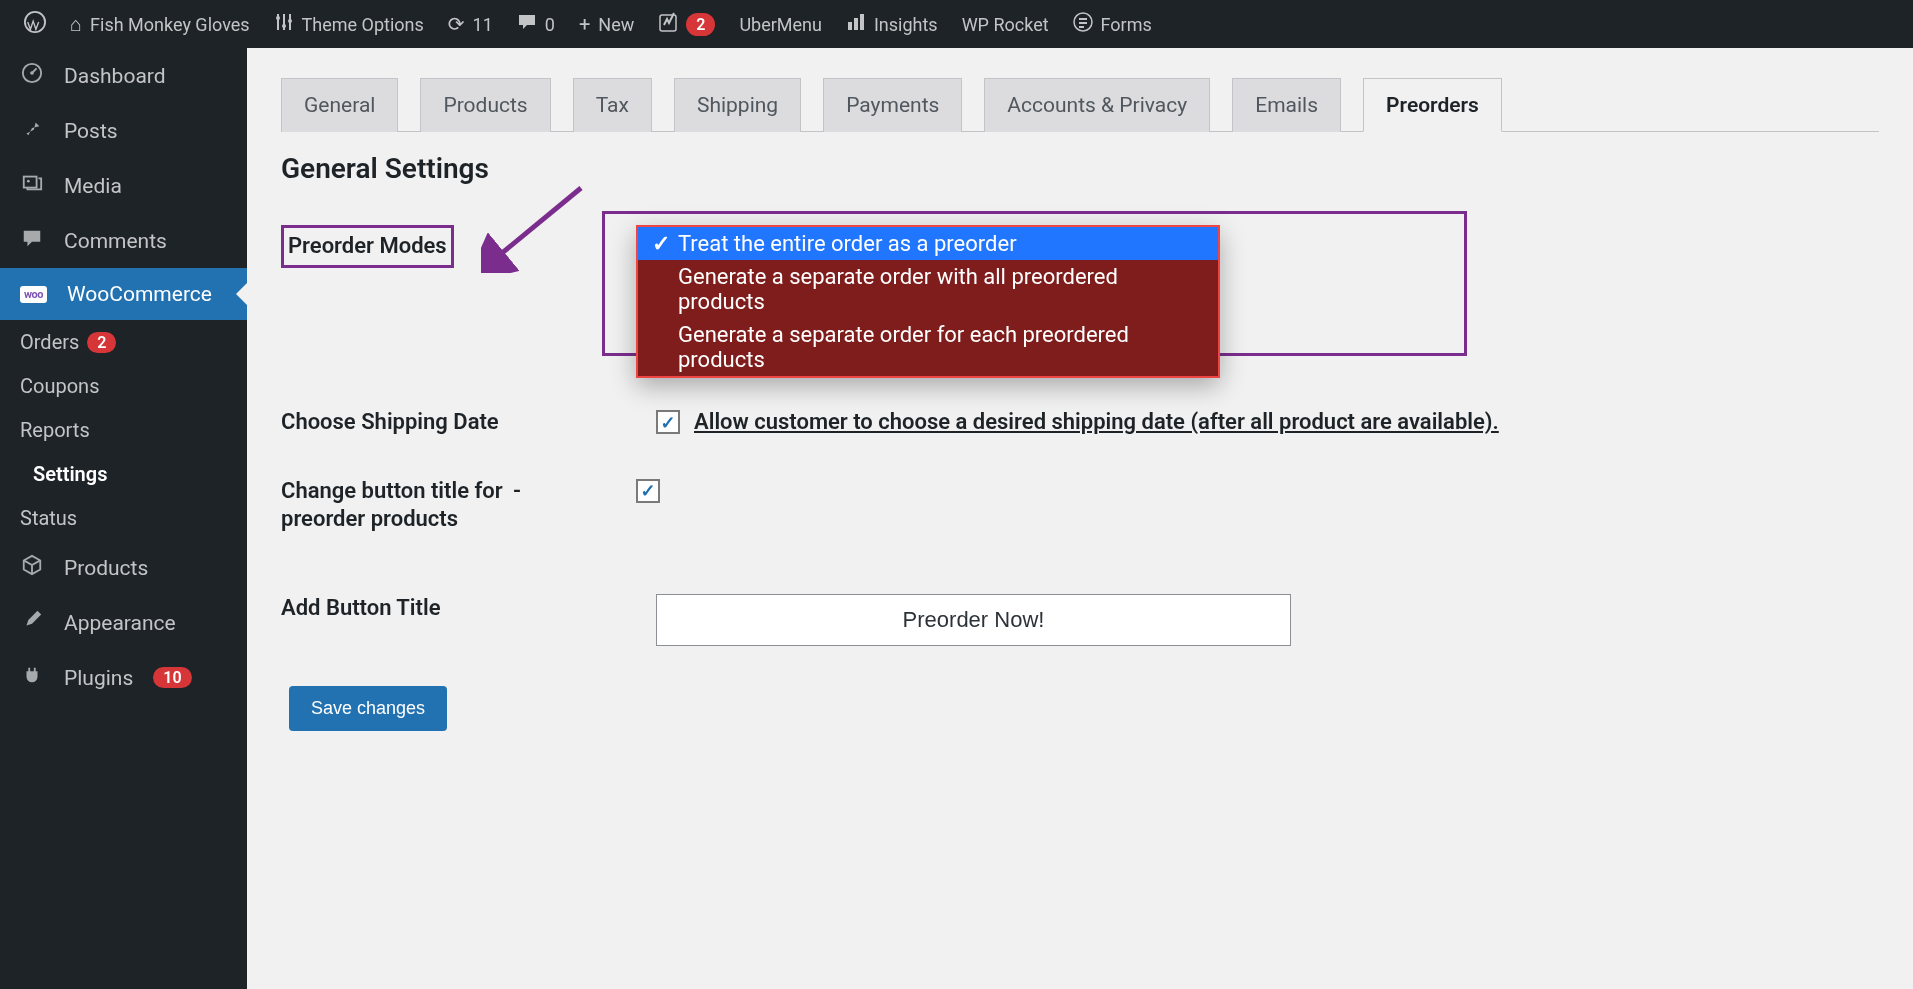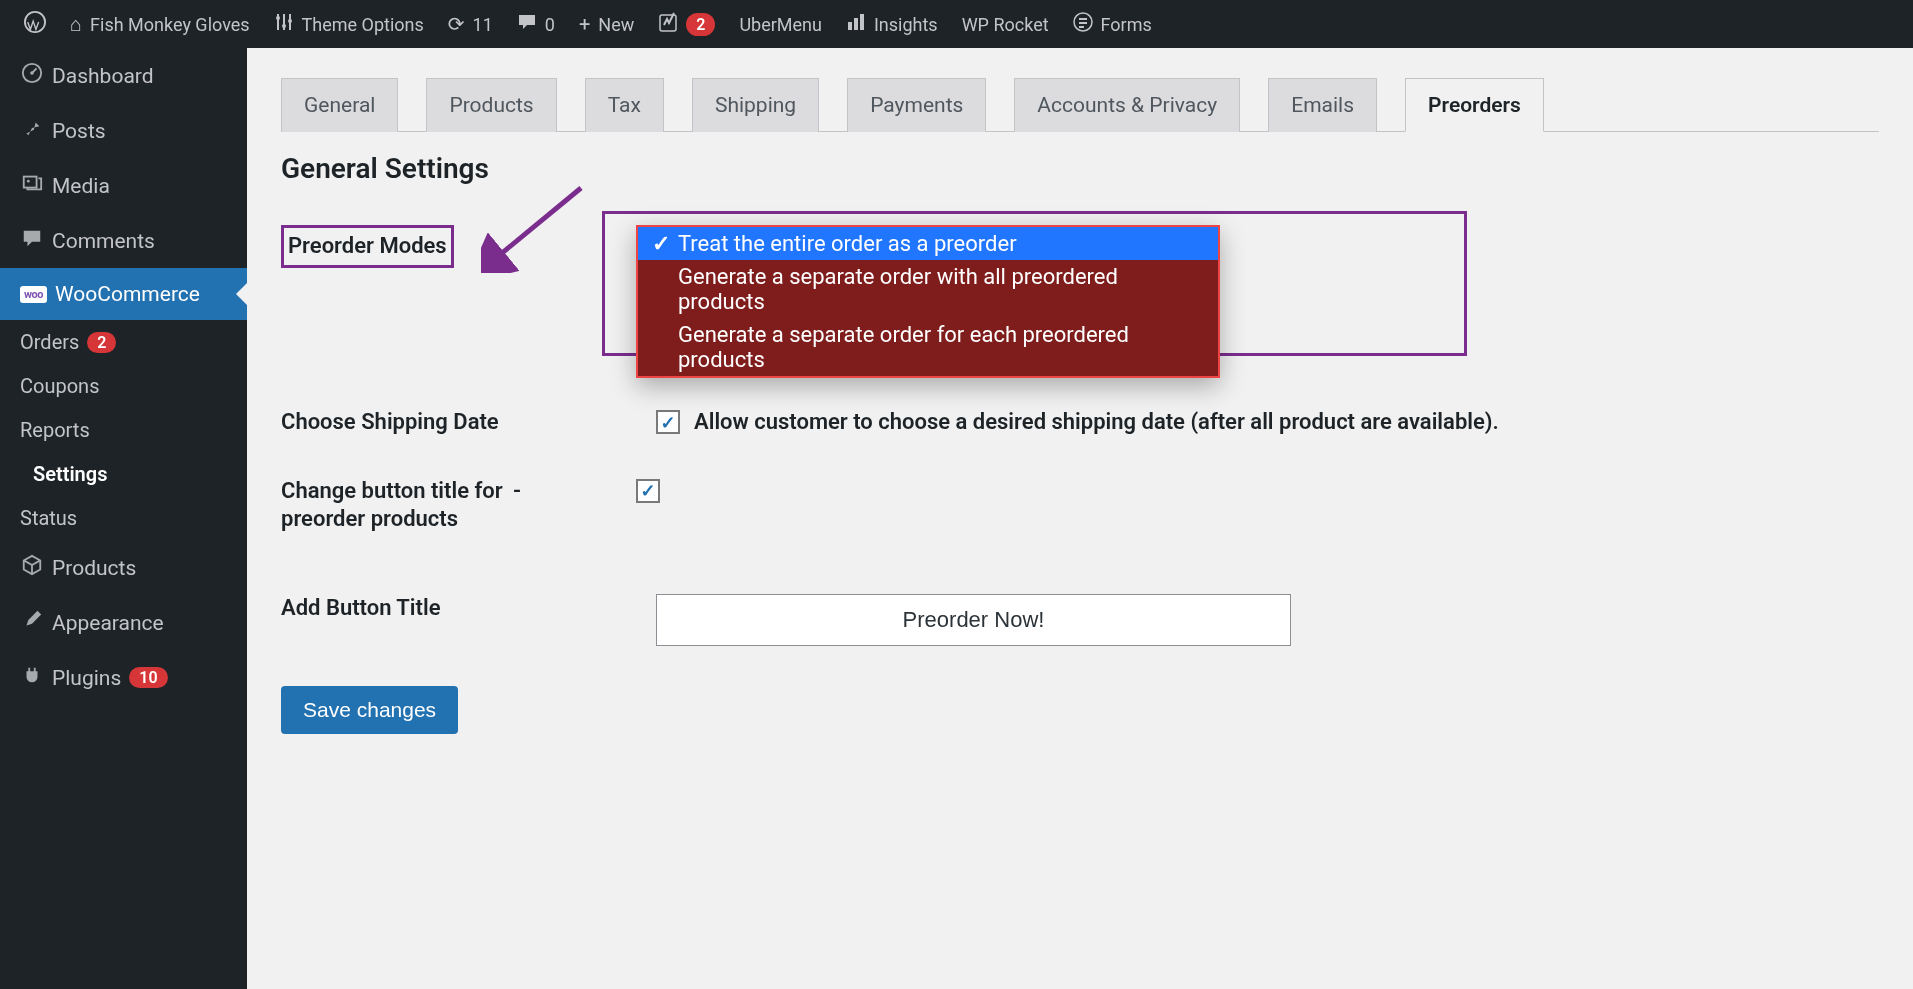--- a/index.html
+++ b/index.html
@@ -53,7 +53,7 @@
       display: flex;
       align-items: center;
       padding: 14px 20px;
-      gap: 8px;
+      gap: 20px;
       font-size: 21px;
       cursor: pointer;
       position: relative;

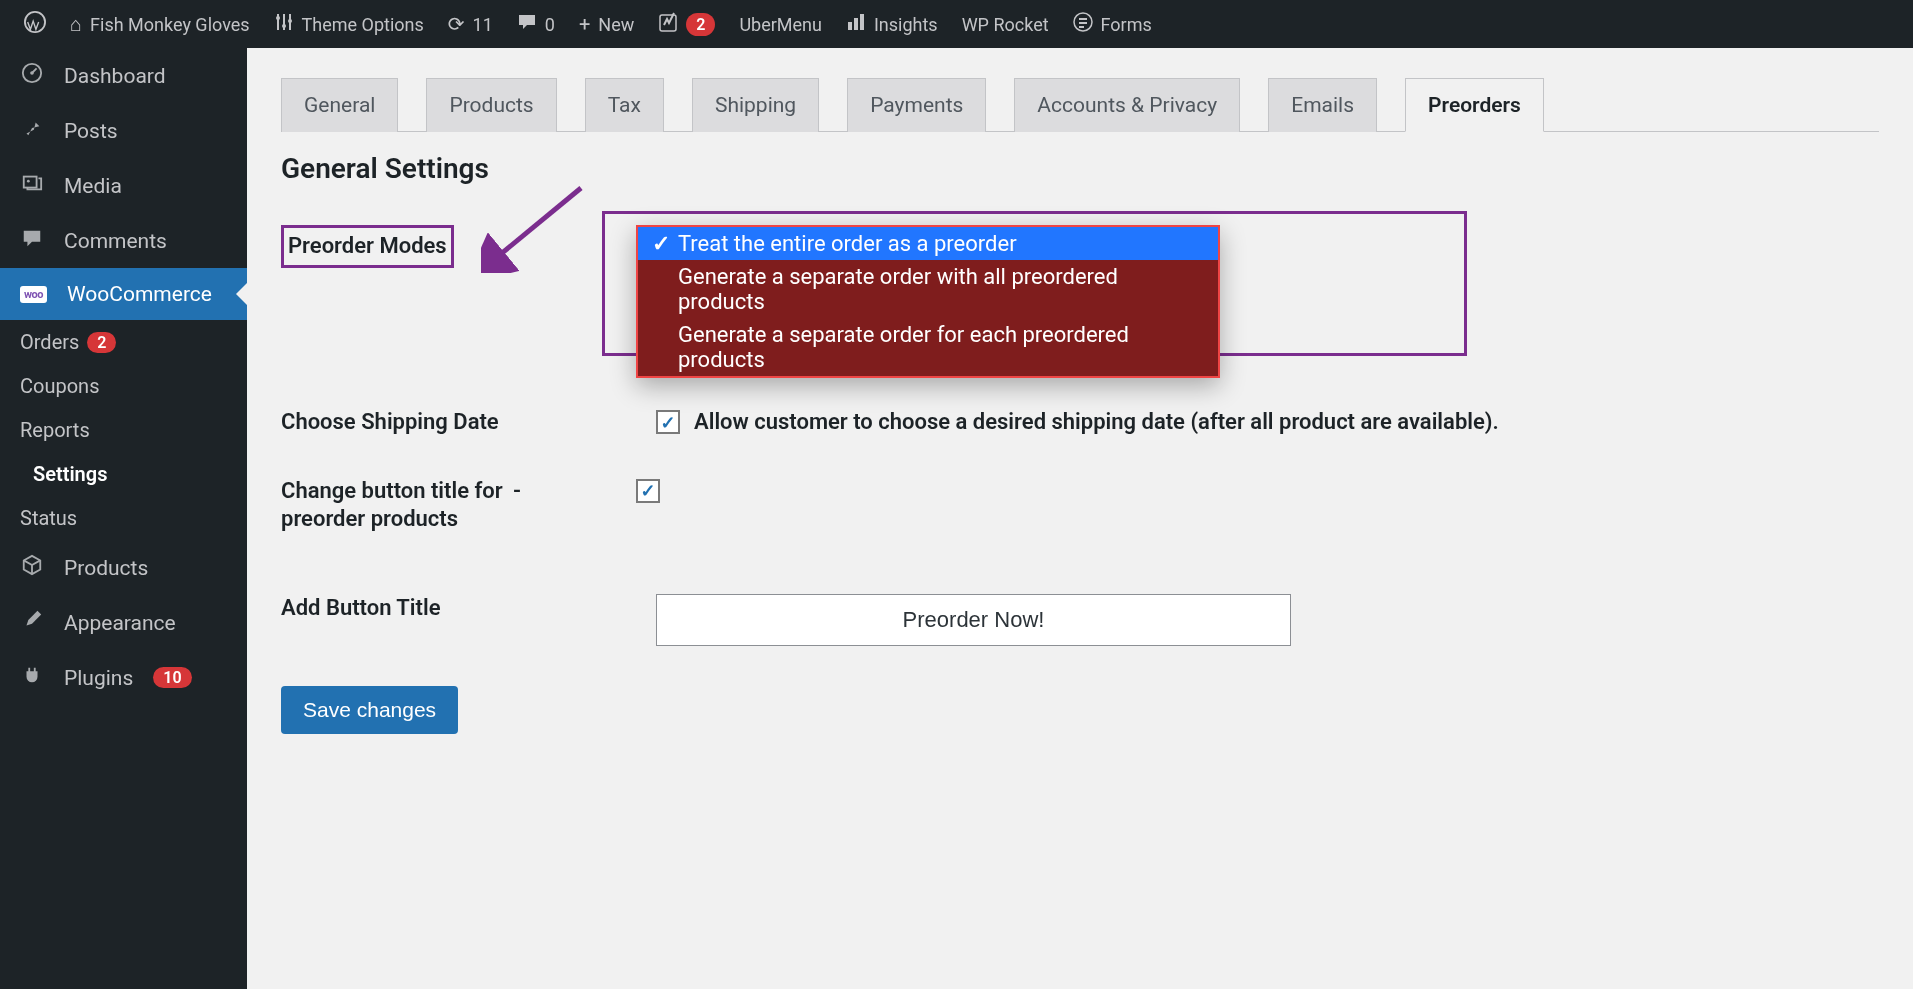--- a/index.html
+++ b/index.html
@@ -113,7 +113,7 @@
     
     .tabs {
       display: flex;
-      gap: 28px;
+      gap: 22px;
       border-bottom: 1px solid #c3c4c7;
       margin-bottom: 20px;
     }

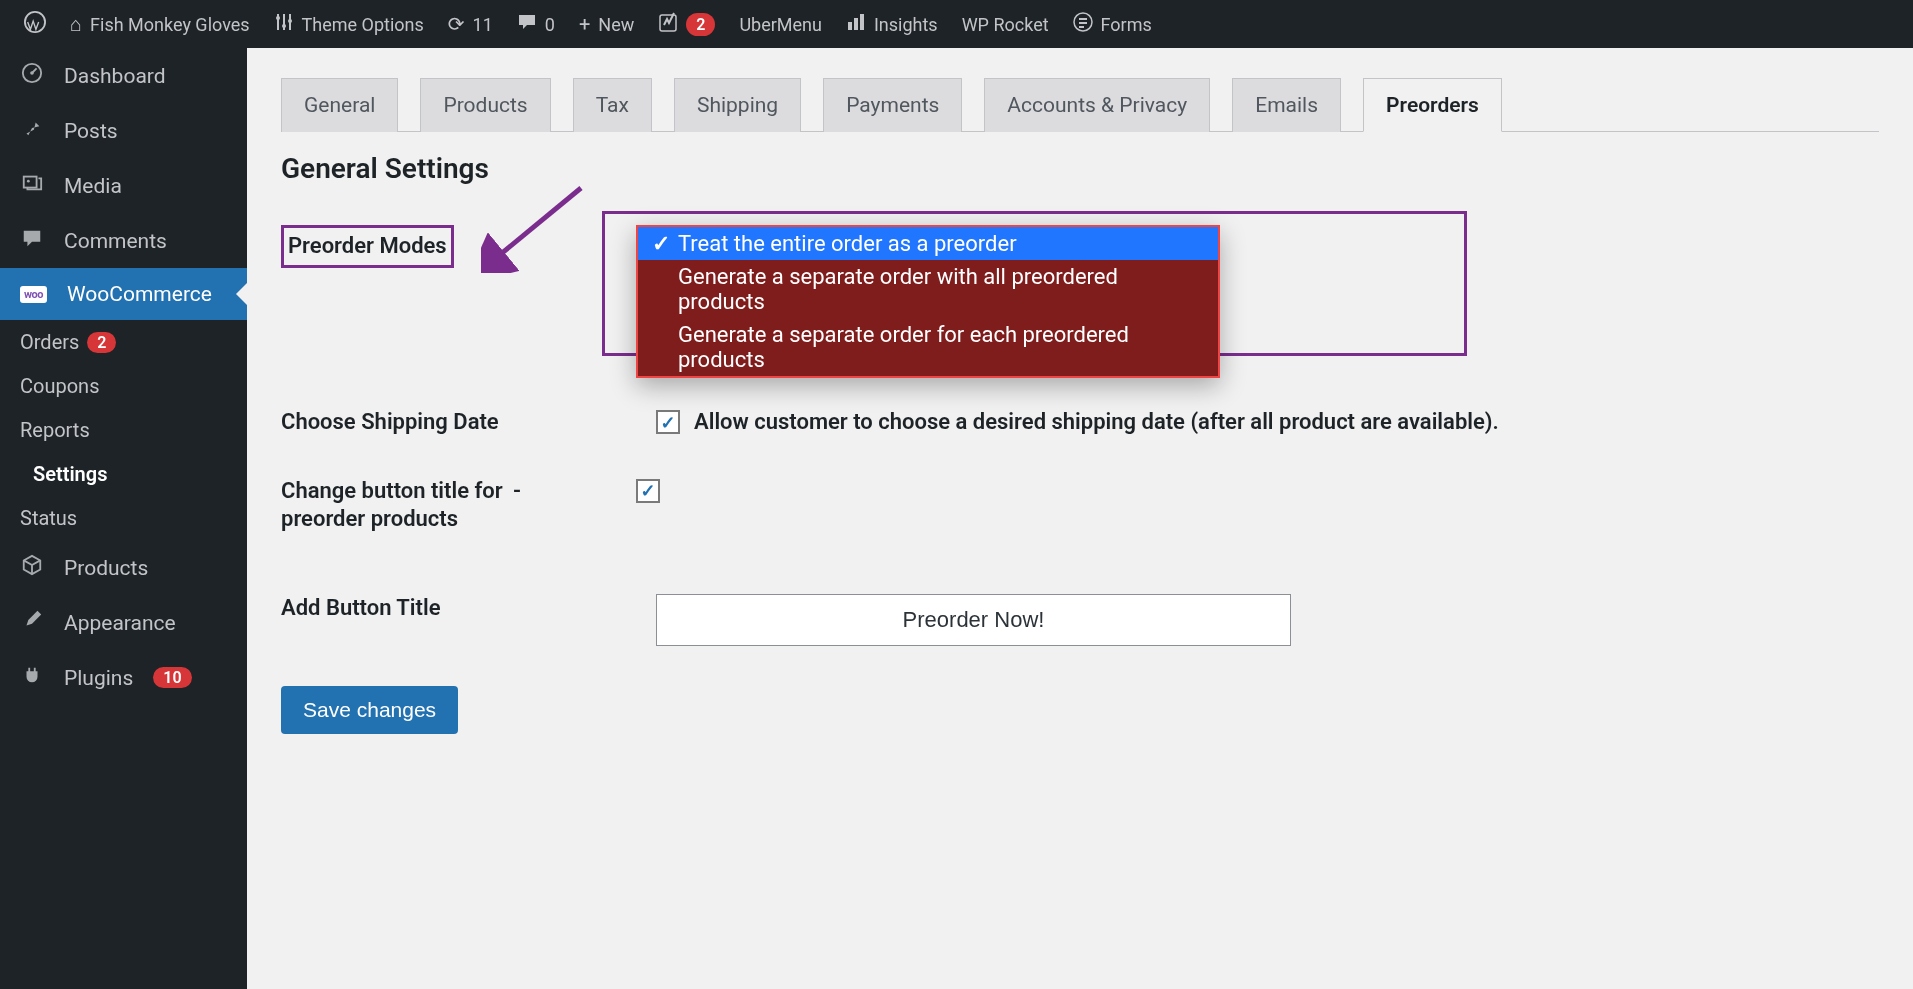--- a/index.html
+++ b/index.html
@@ -221,6 +221,7 @@
       color: #1d2327;
       font-weight: 600;
       line-height: 1.3;
+      text-decoration: underline;
     }
     
     .text-input {

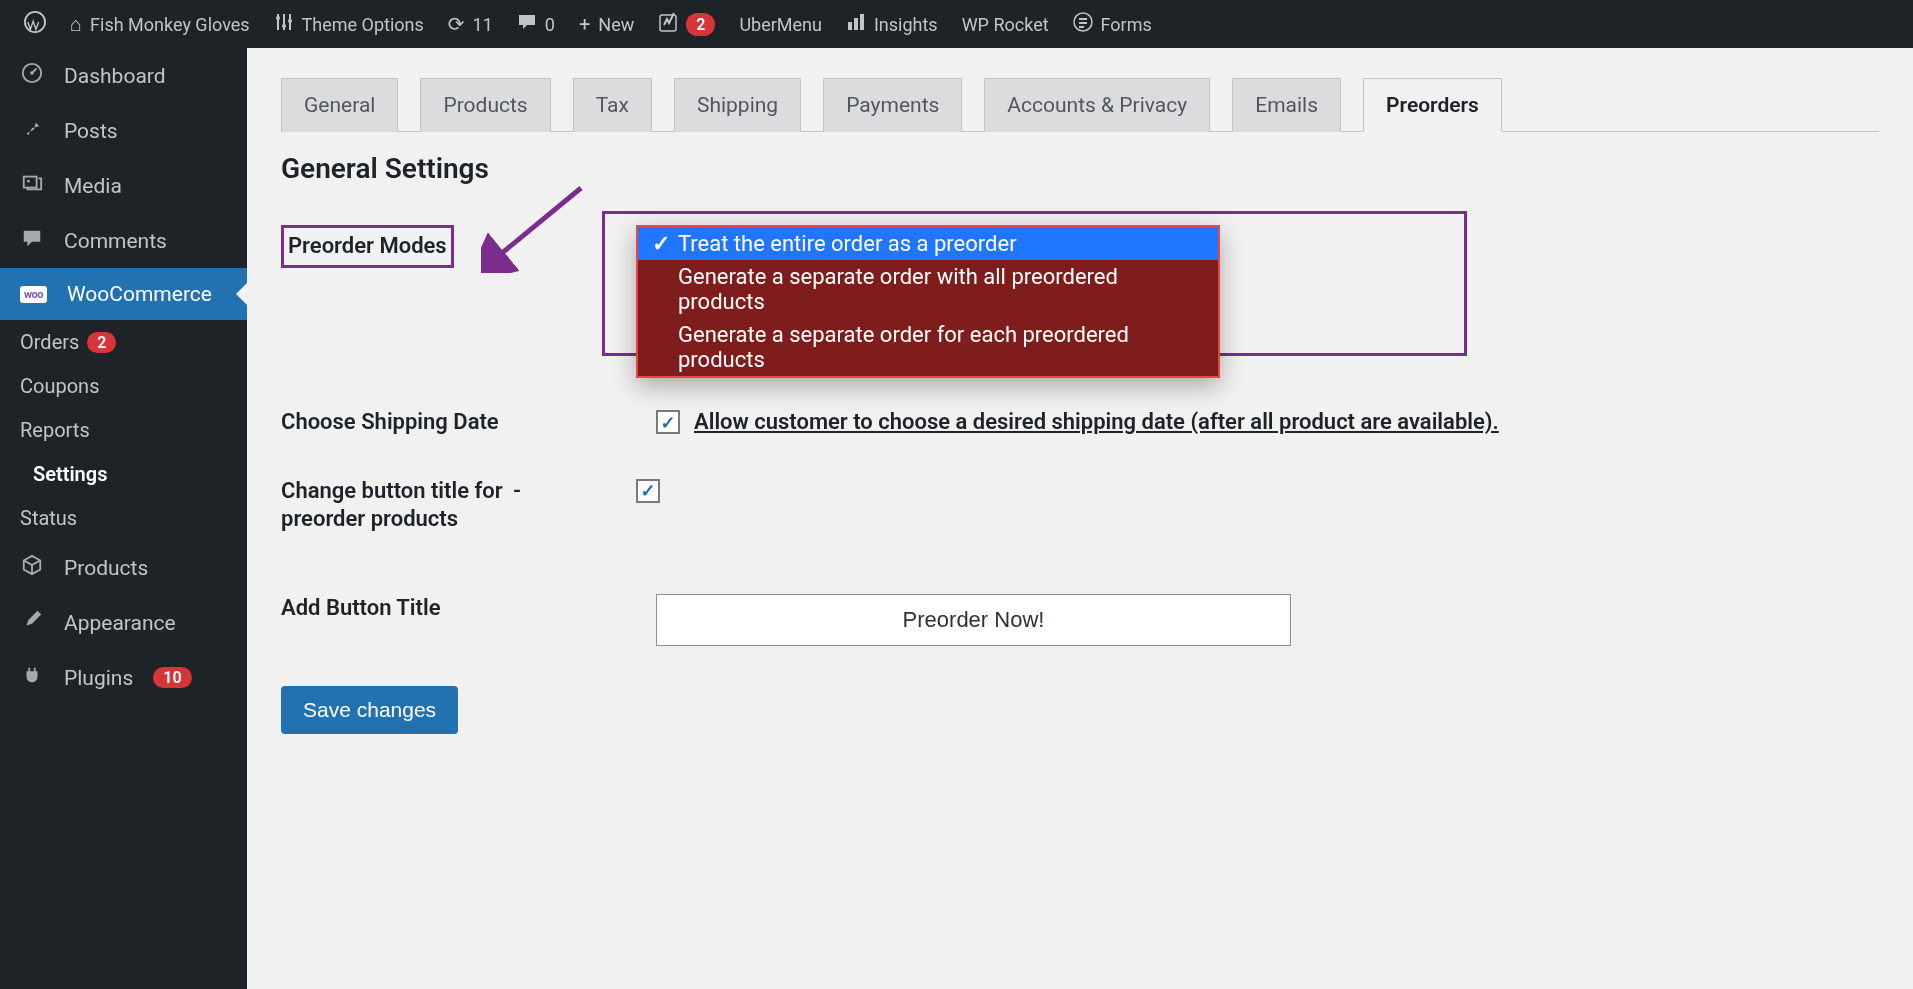--- a/index.html
+++ b/index.html
@@ -239,9 +239,10 @@
       color: #fff;
       border: none;
       padding: 12px 22px;
-      font-size: 21px;
+      font-size: 18px;
       border-radius: 4px;
       cursor: pointer;
+      margin-left: 8px;
     }
     
     .dash-sep { color: #1d2327; font-size: 22px; font-weight: 600; margin: 0 40px 0 0; }

